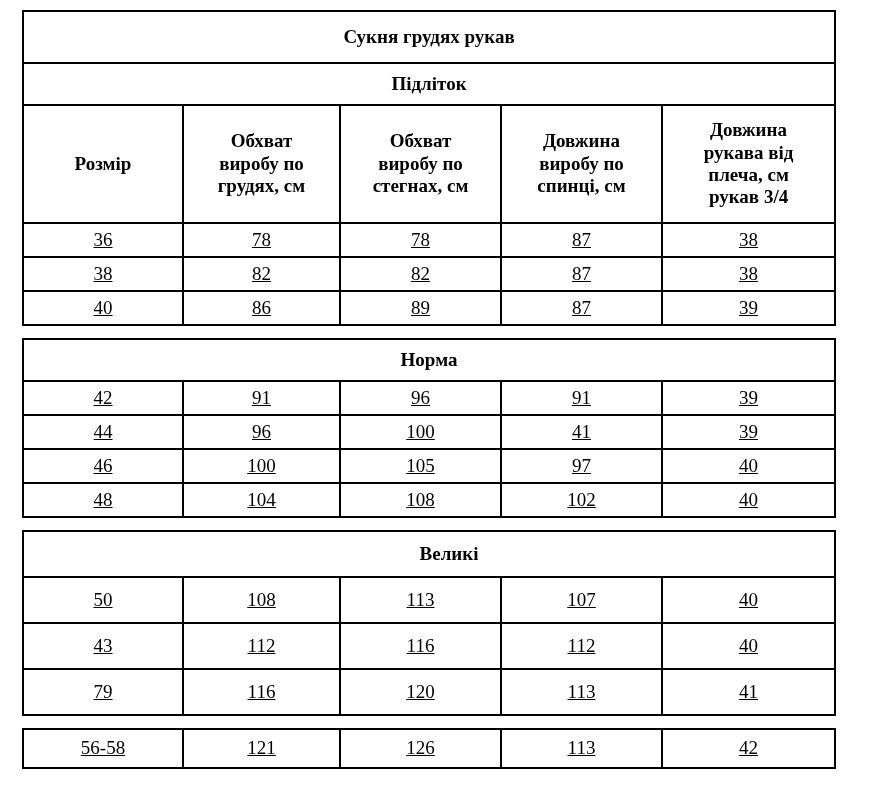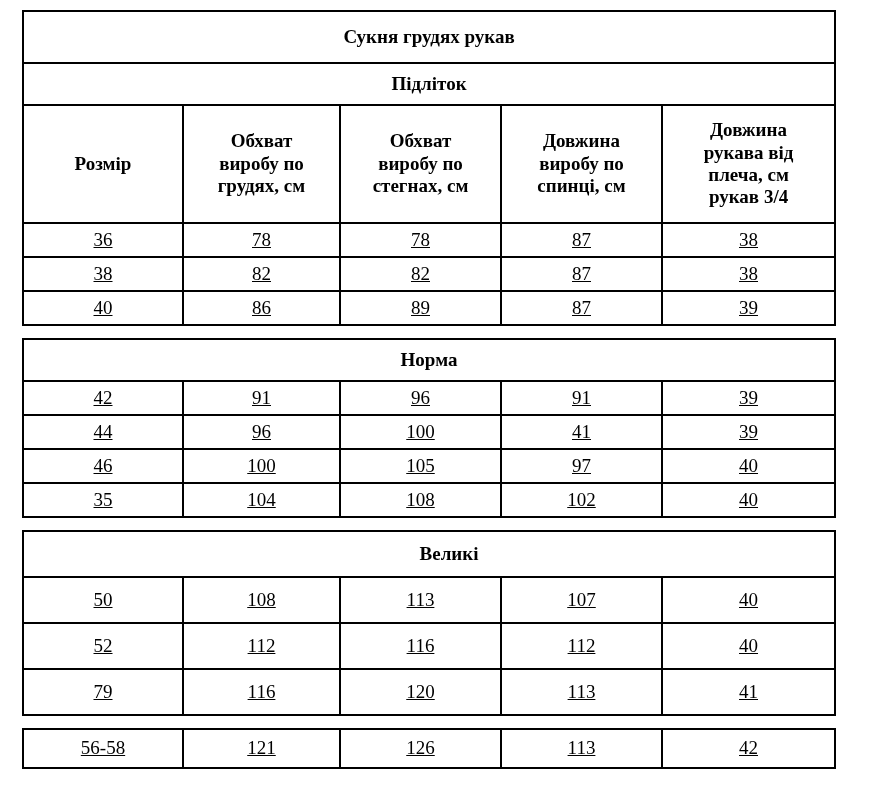--- a/index.html
+++ b/index.html
@@ -174,7 +174,7 @@
         <td class="data-cell">40</td>
       </tr>
       <tr>
-        <td class="data-cell">35</td>
+        <td class="data-cell">48</td>
         <td class="data-cell">104</td>
         <td class="data-cell">108</td>
         <td class="data-cell">102</td>

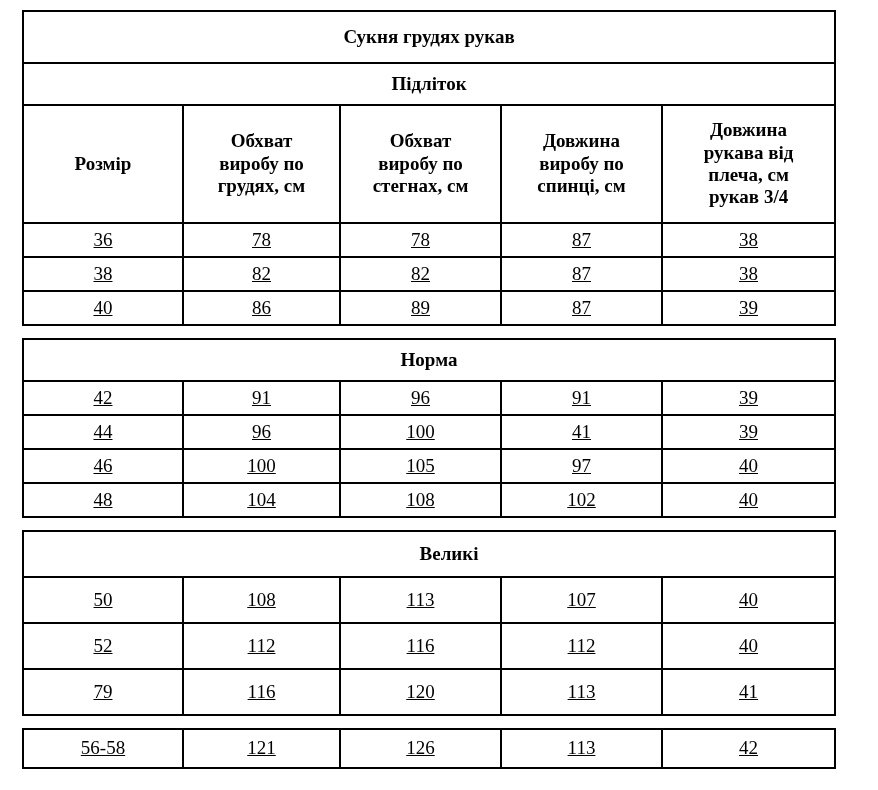--- a/index.html
+++ b/index.html
@@ -196,7 +196,7 @@
         <td class="data-cell roomy">40</td>
       </tr>
       <tr>
-        <td class="data-cell roomy">52</td>
+        <td class="data-cell roomy">43</td>
         <td class="data-cell roomy">112</td>
         <td class="data-cell roomy">116</td>
         <td class="data-cell roomy">112</td>

